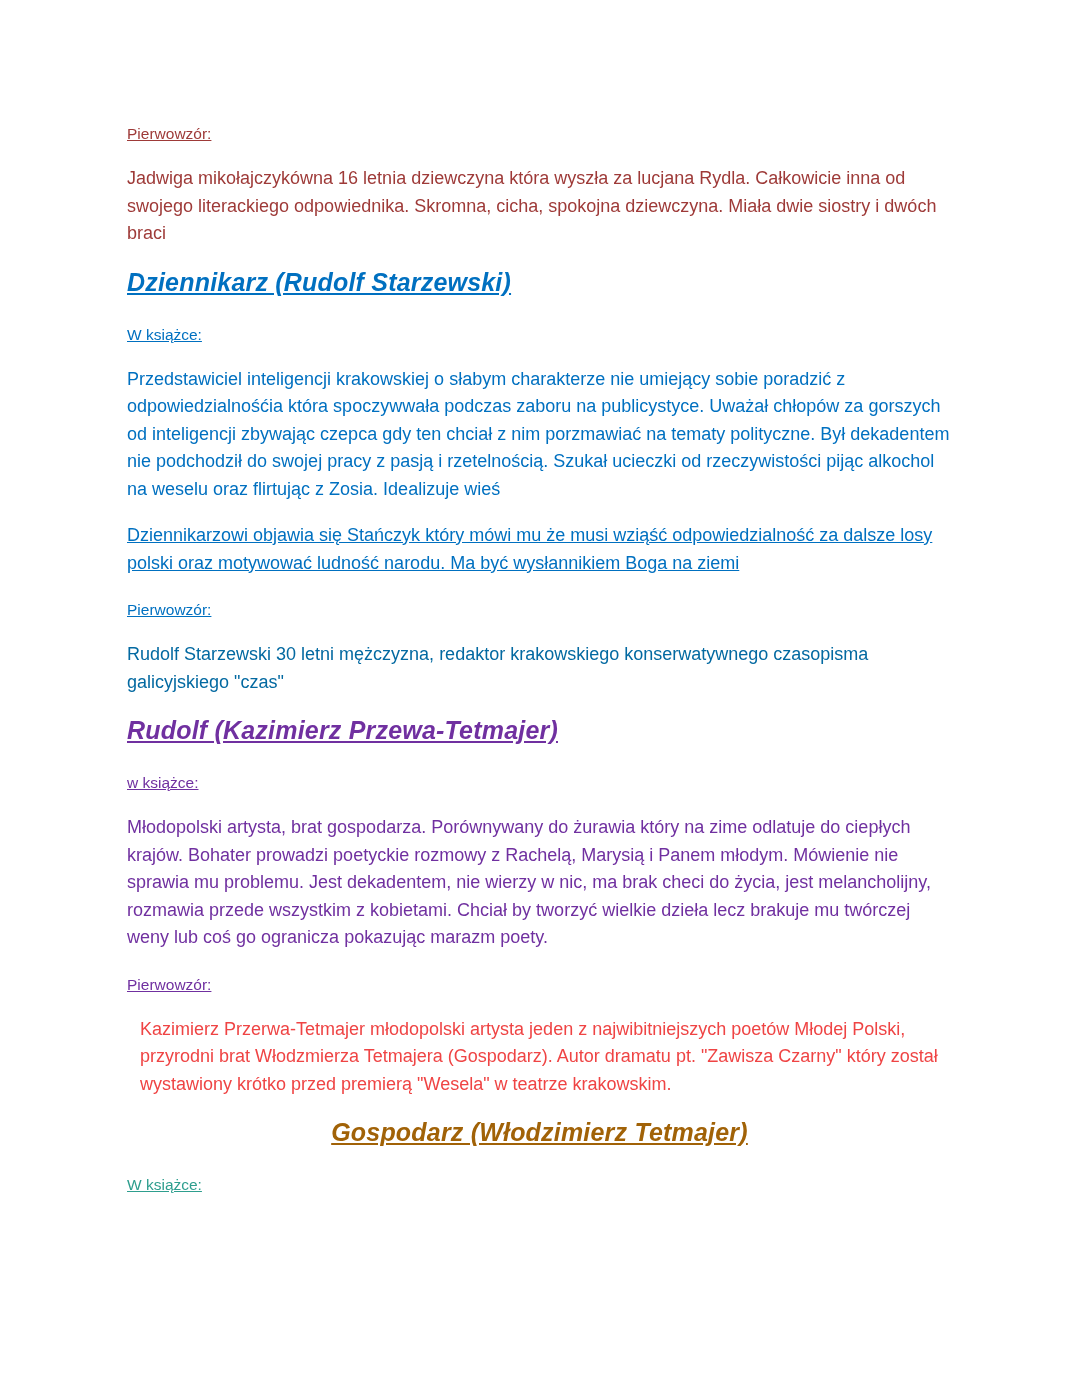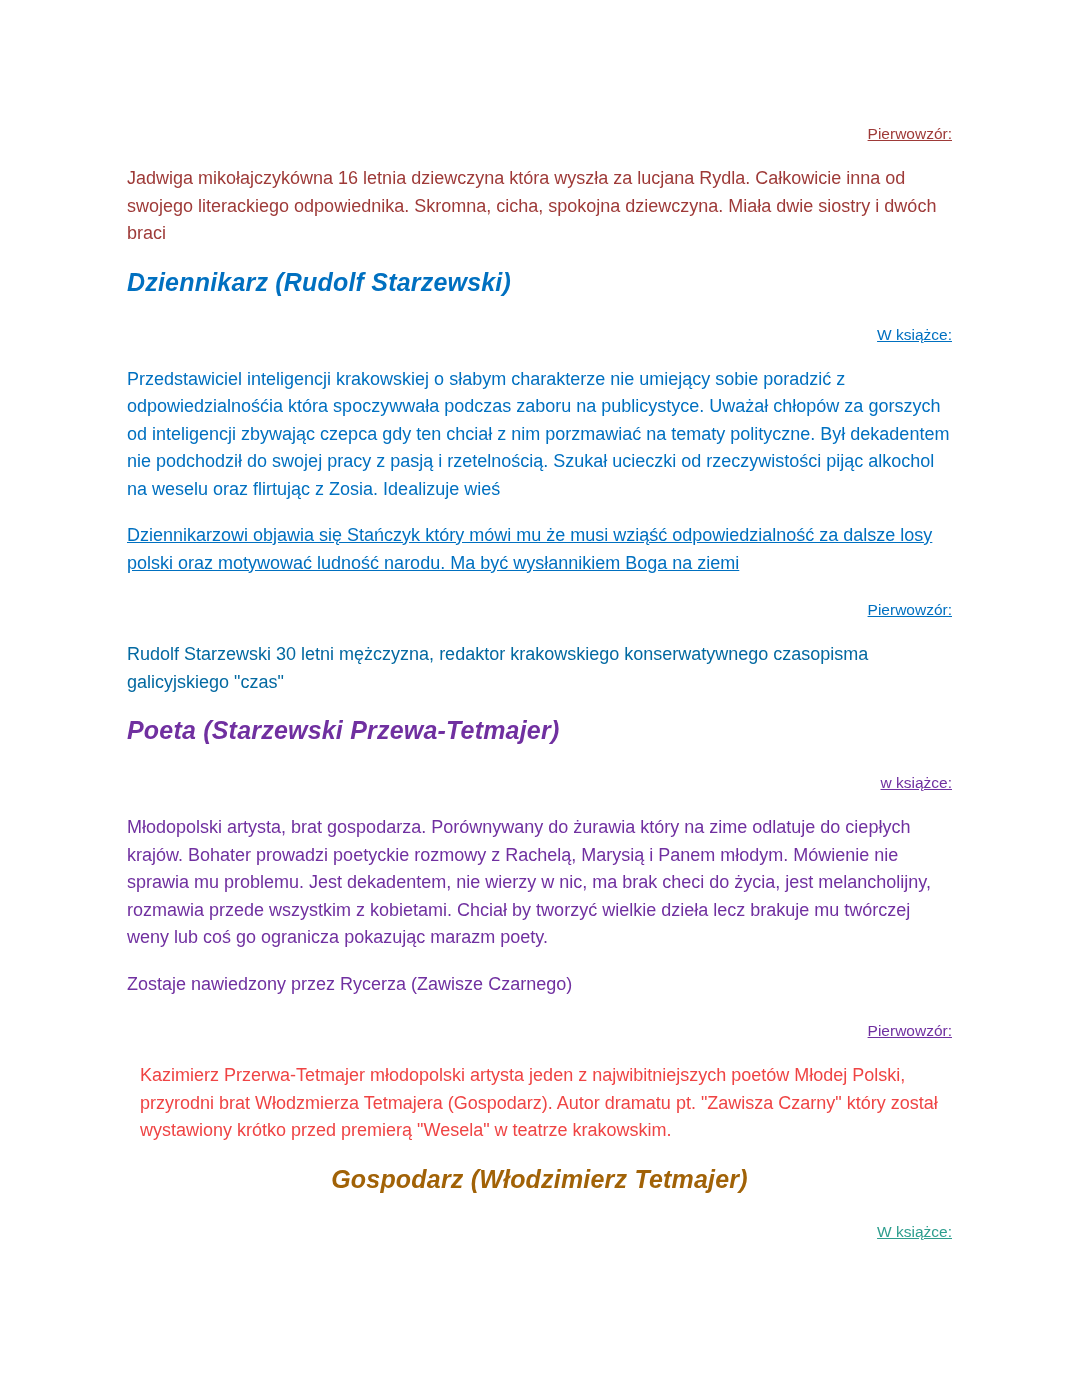--- a/index.html
+++ b/index.html
@@ -26,7 +26,6 @@
     text-decoration: underline;
     margin: 0 0 18px 0;
     font-weight: 400;
-    text-align: right;
   }
   .para {
     font-size: 18px;

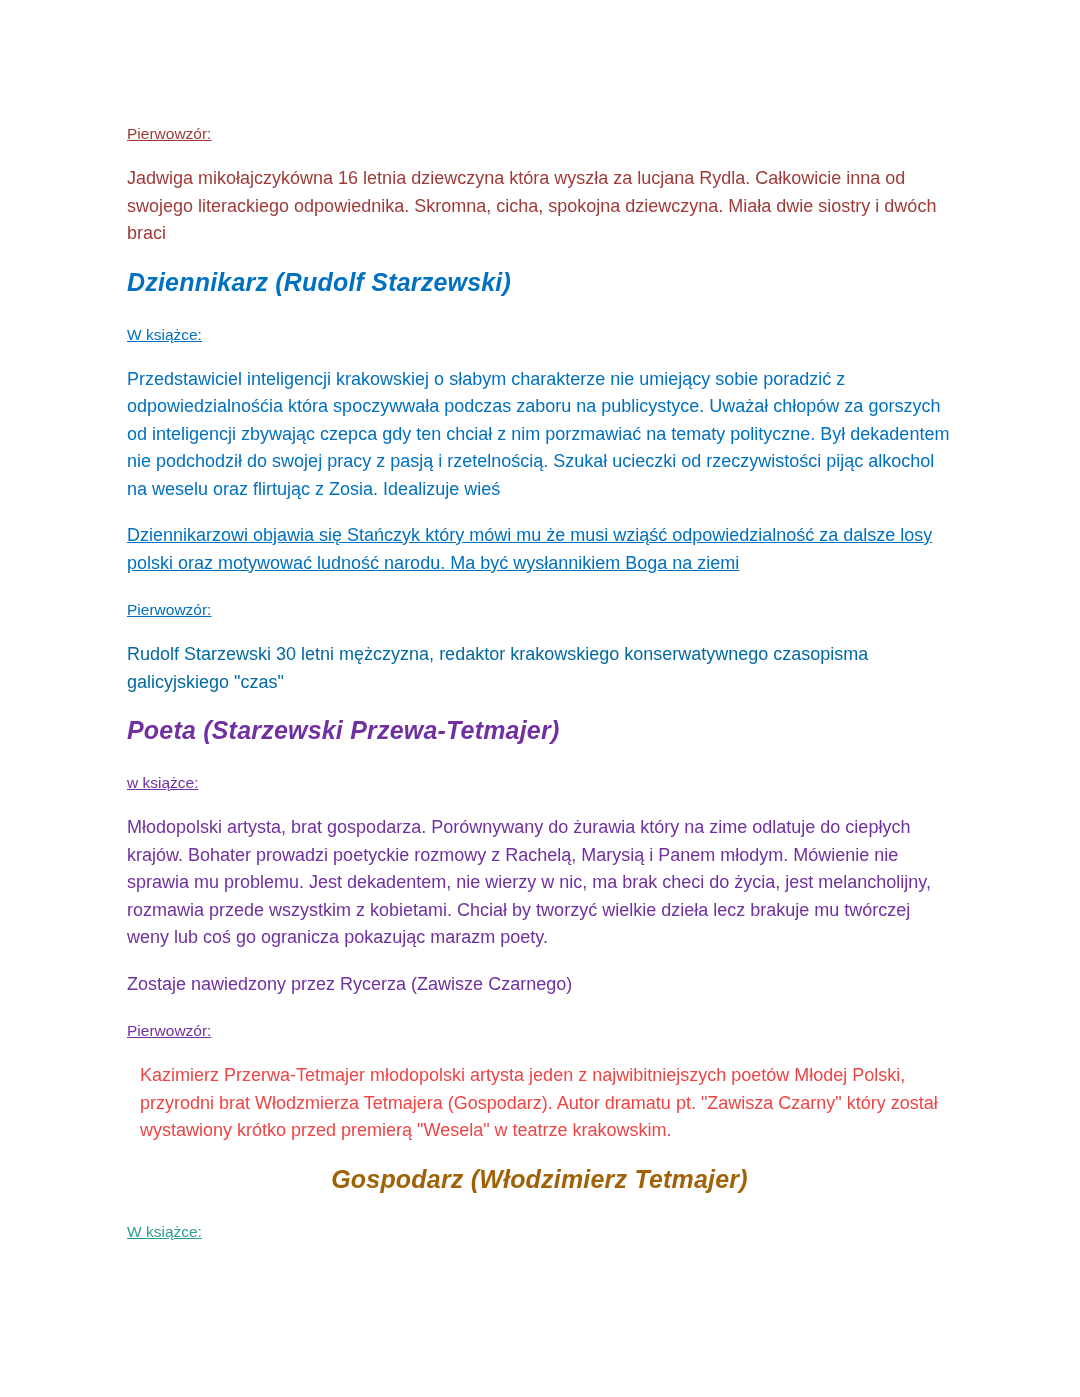--- a/index.html
+++ b/index.html
@@ -38,6 +38,7 @@
     line-height: 30px;
     font-weight: 700;
     font-style: italic;
+    text-decoration: underline;
     margin: 14px 0 24px 0;
     letter-spacing: 0.2px;
   }

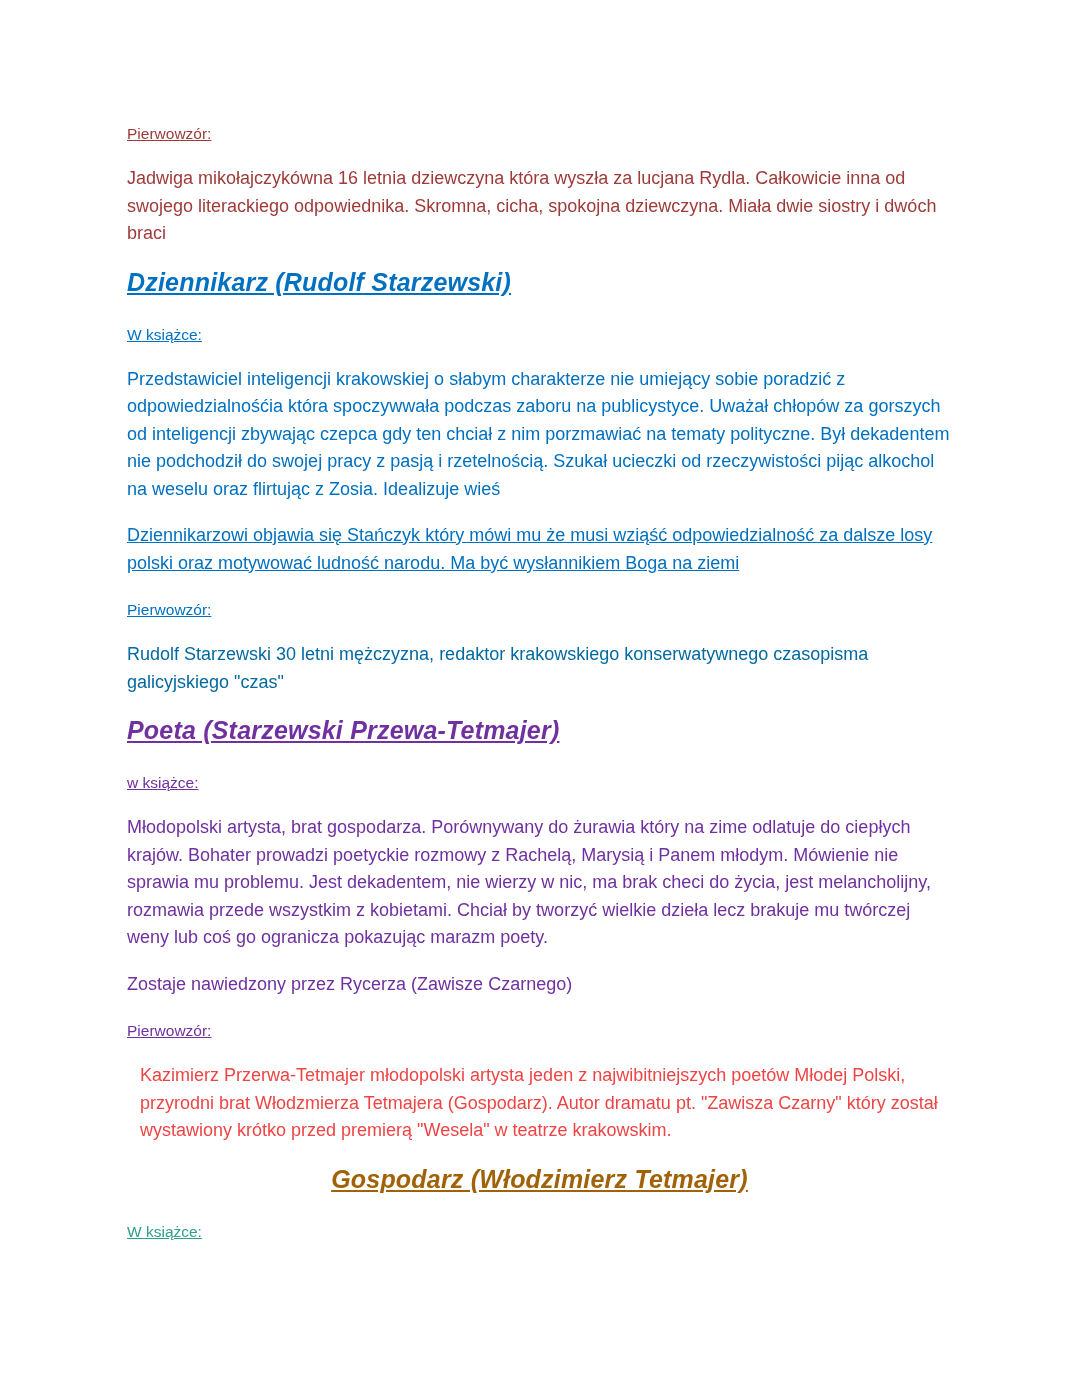--- a/index.html
+++ b/index.html
@@ -64,7 +64,7 @@
 
   <p class="para" style="color: #0369a1;">Rudolf Starzewski 30 letni mężczyzna, redaktor krakowskiego konserwatywnego czasopisma galicyjskiego "czas"</p>
 
-  <h2 class="heading" style="color: rgb(112, 48, 160);">Poeta (Starzewski Przewa-Tetmajer)</h2>
+  <h2 class="heading" style="color: rgb(112, 48, 160);">Rudolf (Kazimierz Przewa-Tetmajer)</h2>
 
   <p class="label" style="color: rgb(112, 48, 160);">w książce:</p>
 

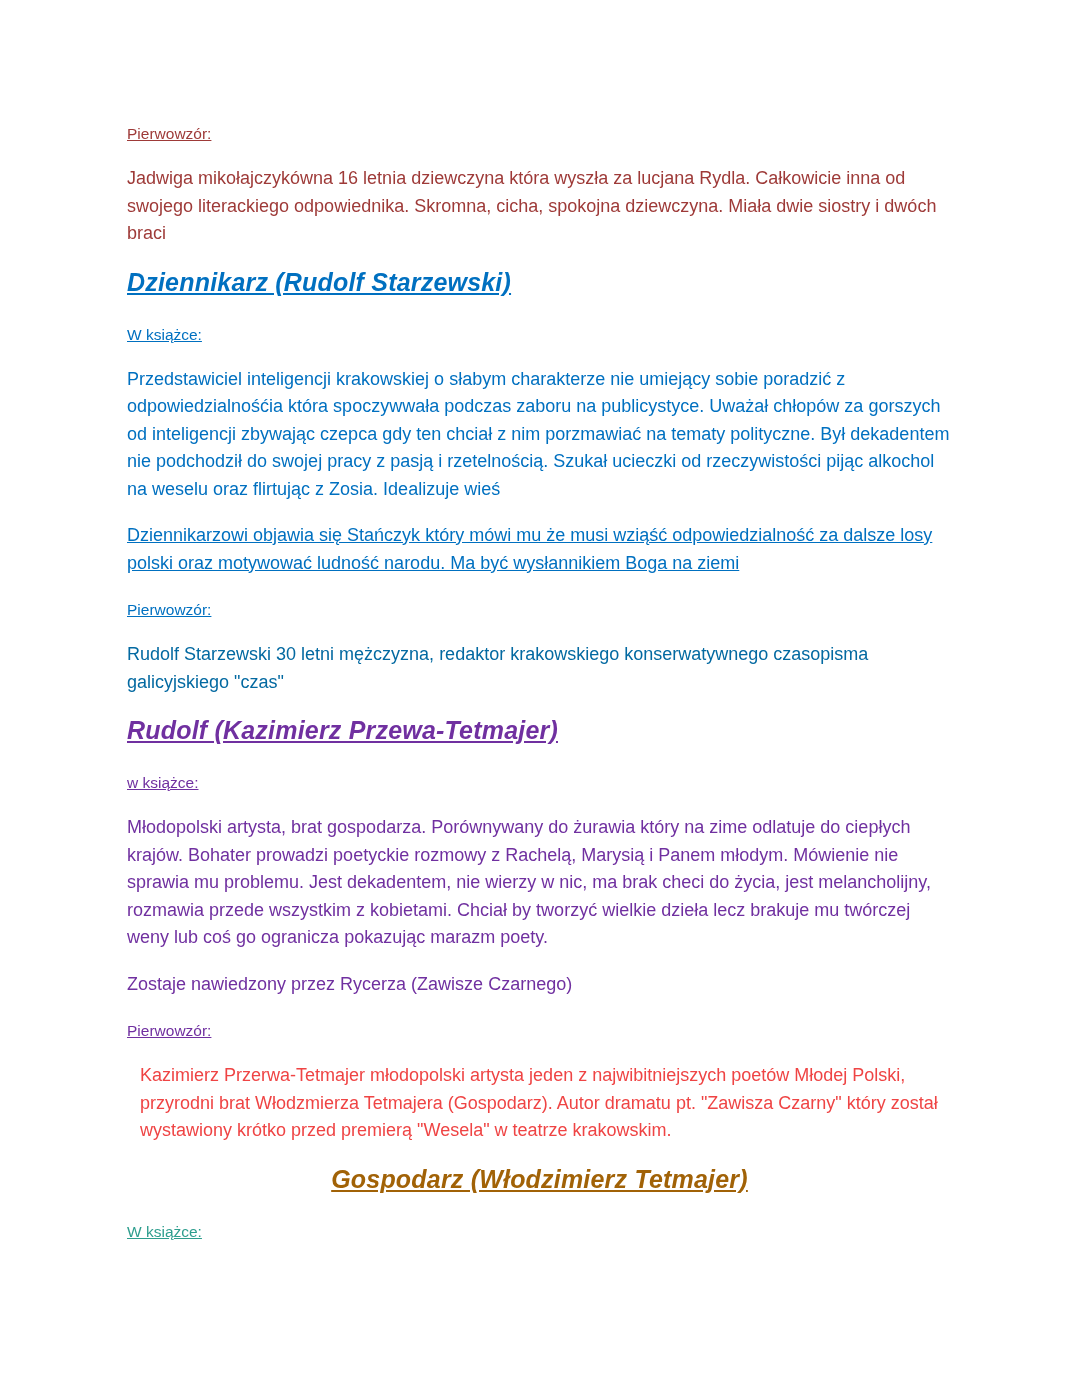--- a/index.html
+++ b/index.html
@@ -70,7 +70,6 @@
 
   <p class="para" style="color: rgb(112, 48, 160);">Młodopolski artysta, brat gospodarza. Porównywany do żurawia który na zime odlatuje do ciepłych krajów. Bohater prowadzi poetyckie rozmowy z Rachelą, Marysią i Panem młodym. Mówienie nie sprawia mu problemu. Jest dekadentem, nie wierzy w nic, ma brak checi do życia, jest melancholijny, rozmawia przede wszystkim z kobietami. Chciał by tworzyć wielkie dzieła lecz brakuje mu twórczej weny lub coś go ogranicza pokazując marazm poety.</p>
 
-  <p class="para" style="color: rgb(112, 48, 160);">Zostaje nawiedzony przez Rycerza (Zawisze Czarnego)</p>
 
   <p class="label" style="color: rgb(112, 48, 160);">Pierwowzór:</p>
 

